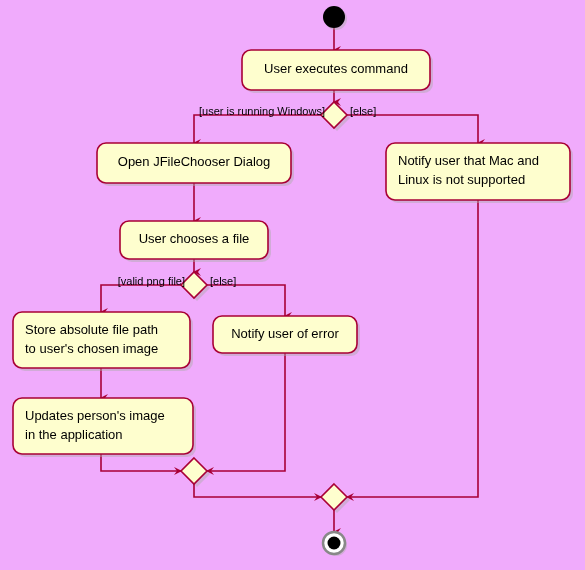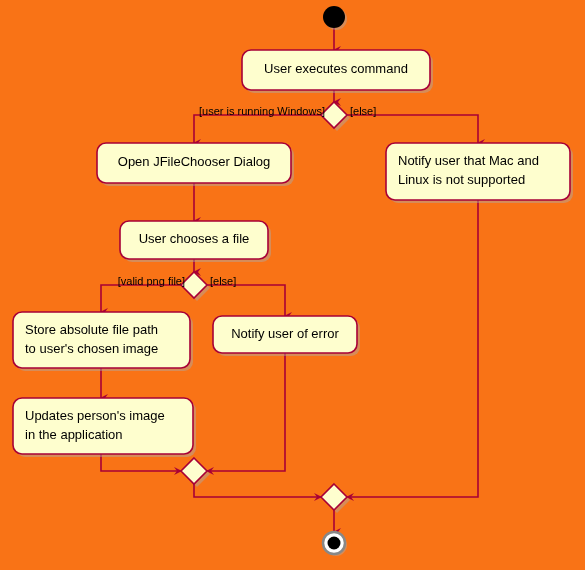--- a/index.html
+++ b/index.html
@@ -18,7 +18,7 @@
     position: relative;
     width: 585px;
     height: 570px;
-    background: #f97316;
+    background: #f0abfc;
   }
   svg#activity-svg {
     display: block;

